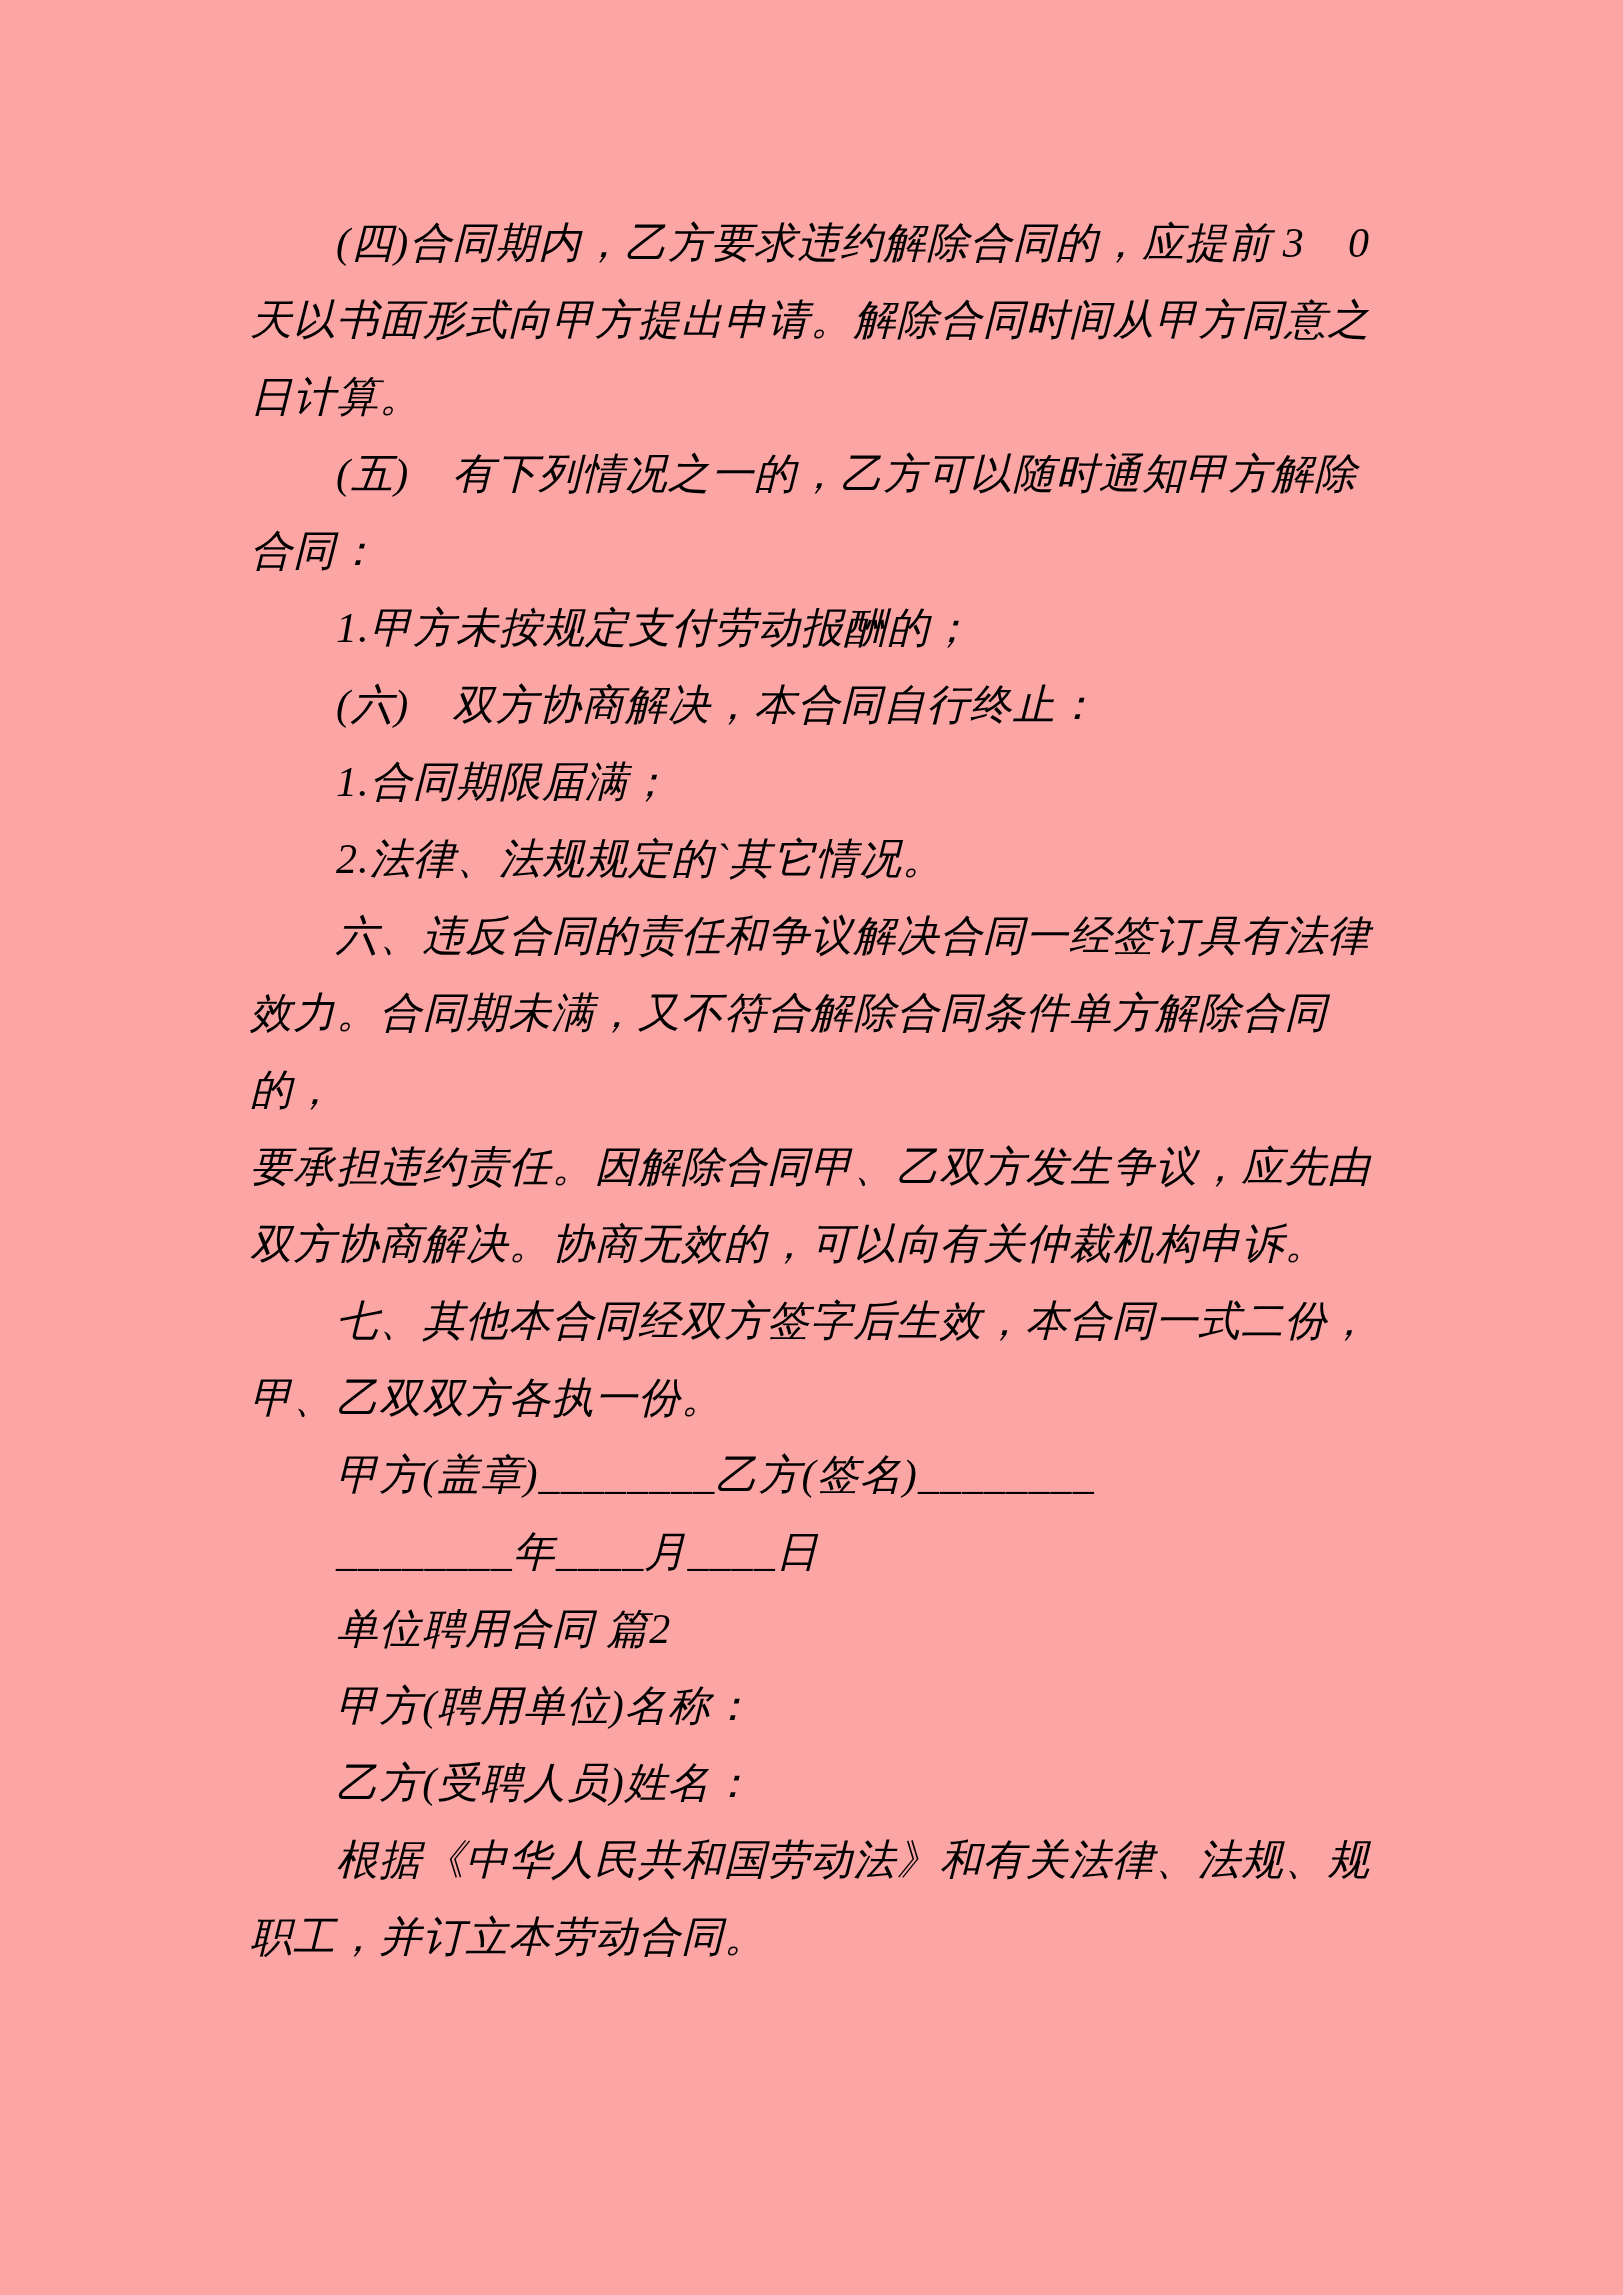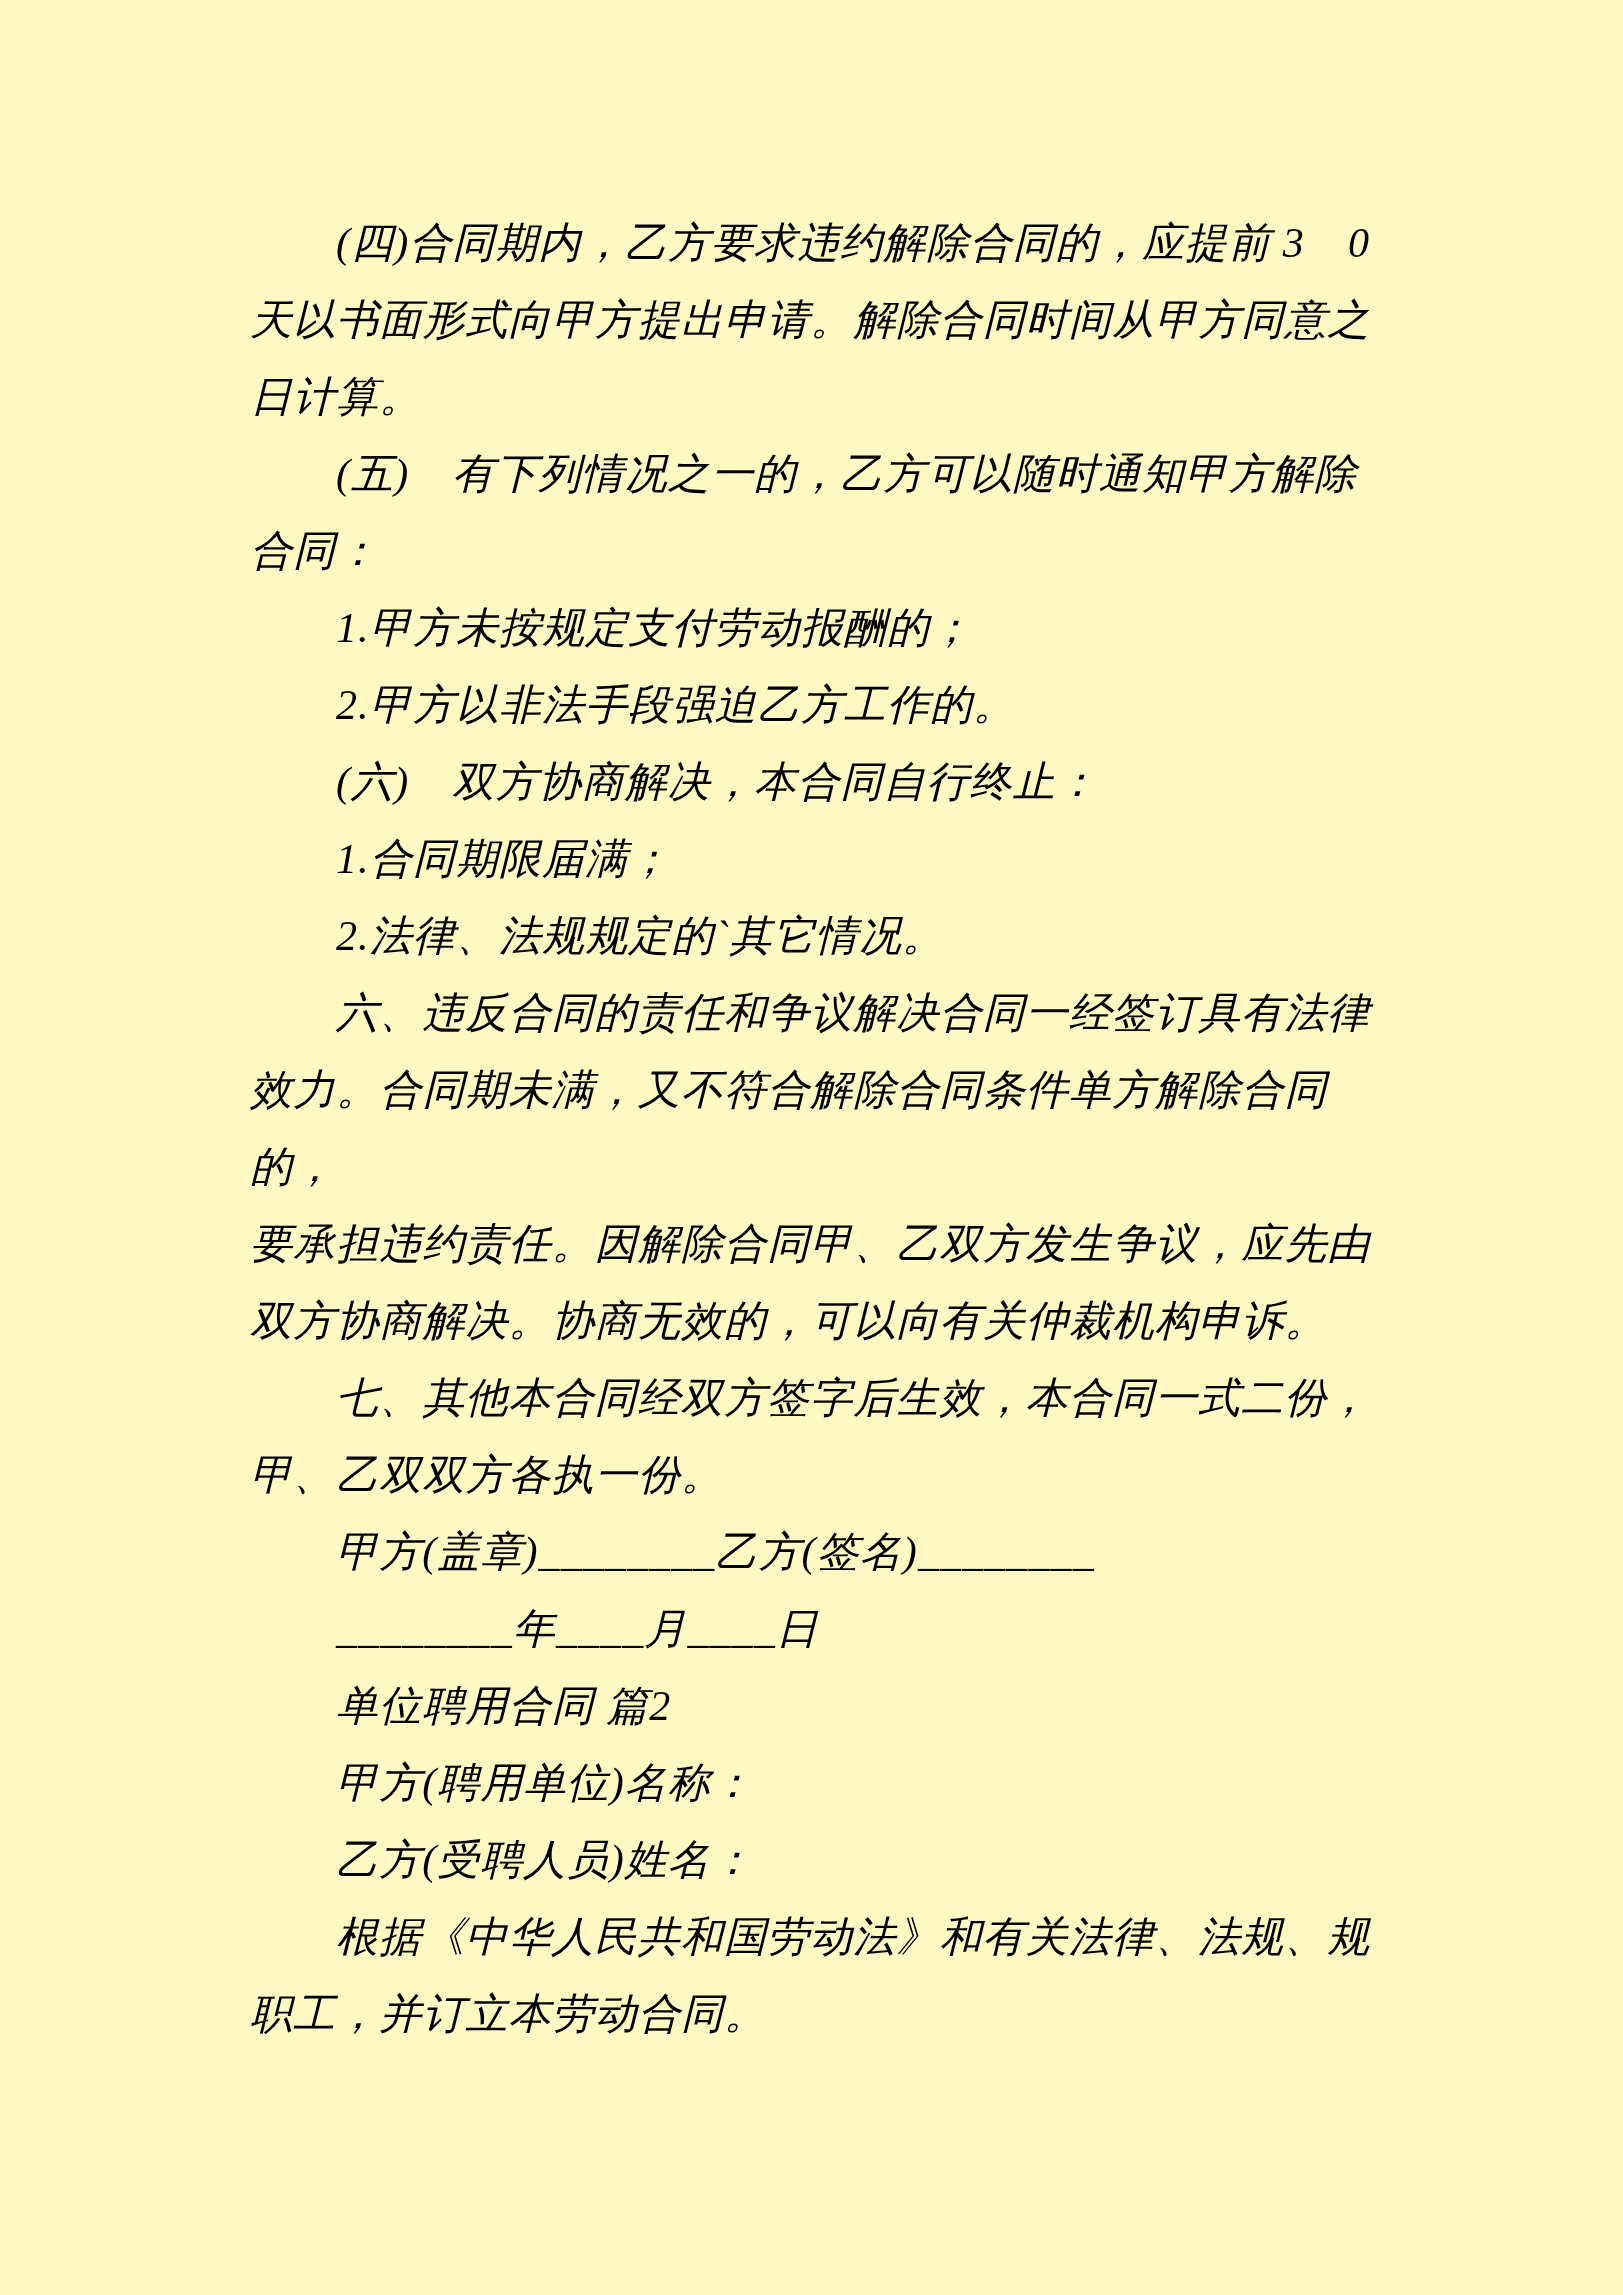--- a/index.html
+++ b/index.html
@@ -11,7 +11,7 @@
     position: relative;
     width: 1623px;
     height: 2295px;
-    background: #fef9c3;
+    background: #fca5a5;
     color: #000000;
     overflow: hidden;
   }

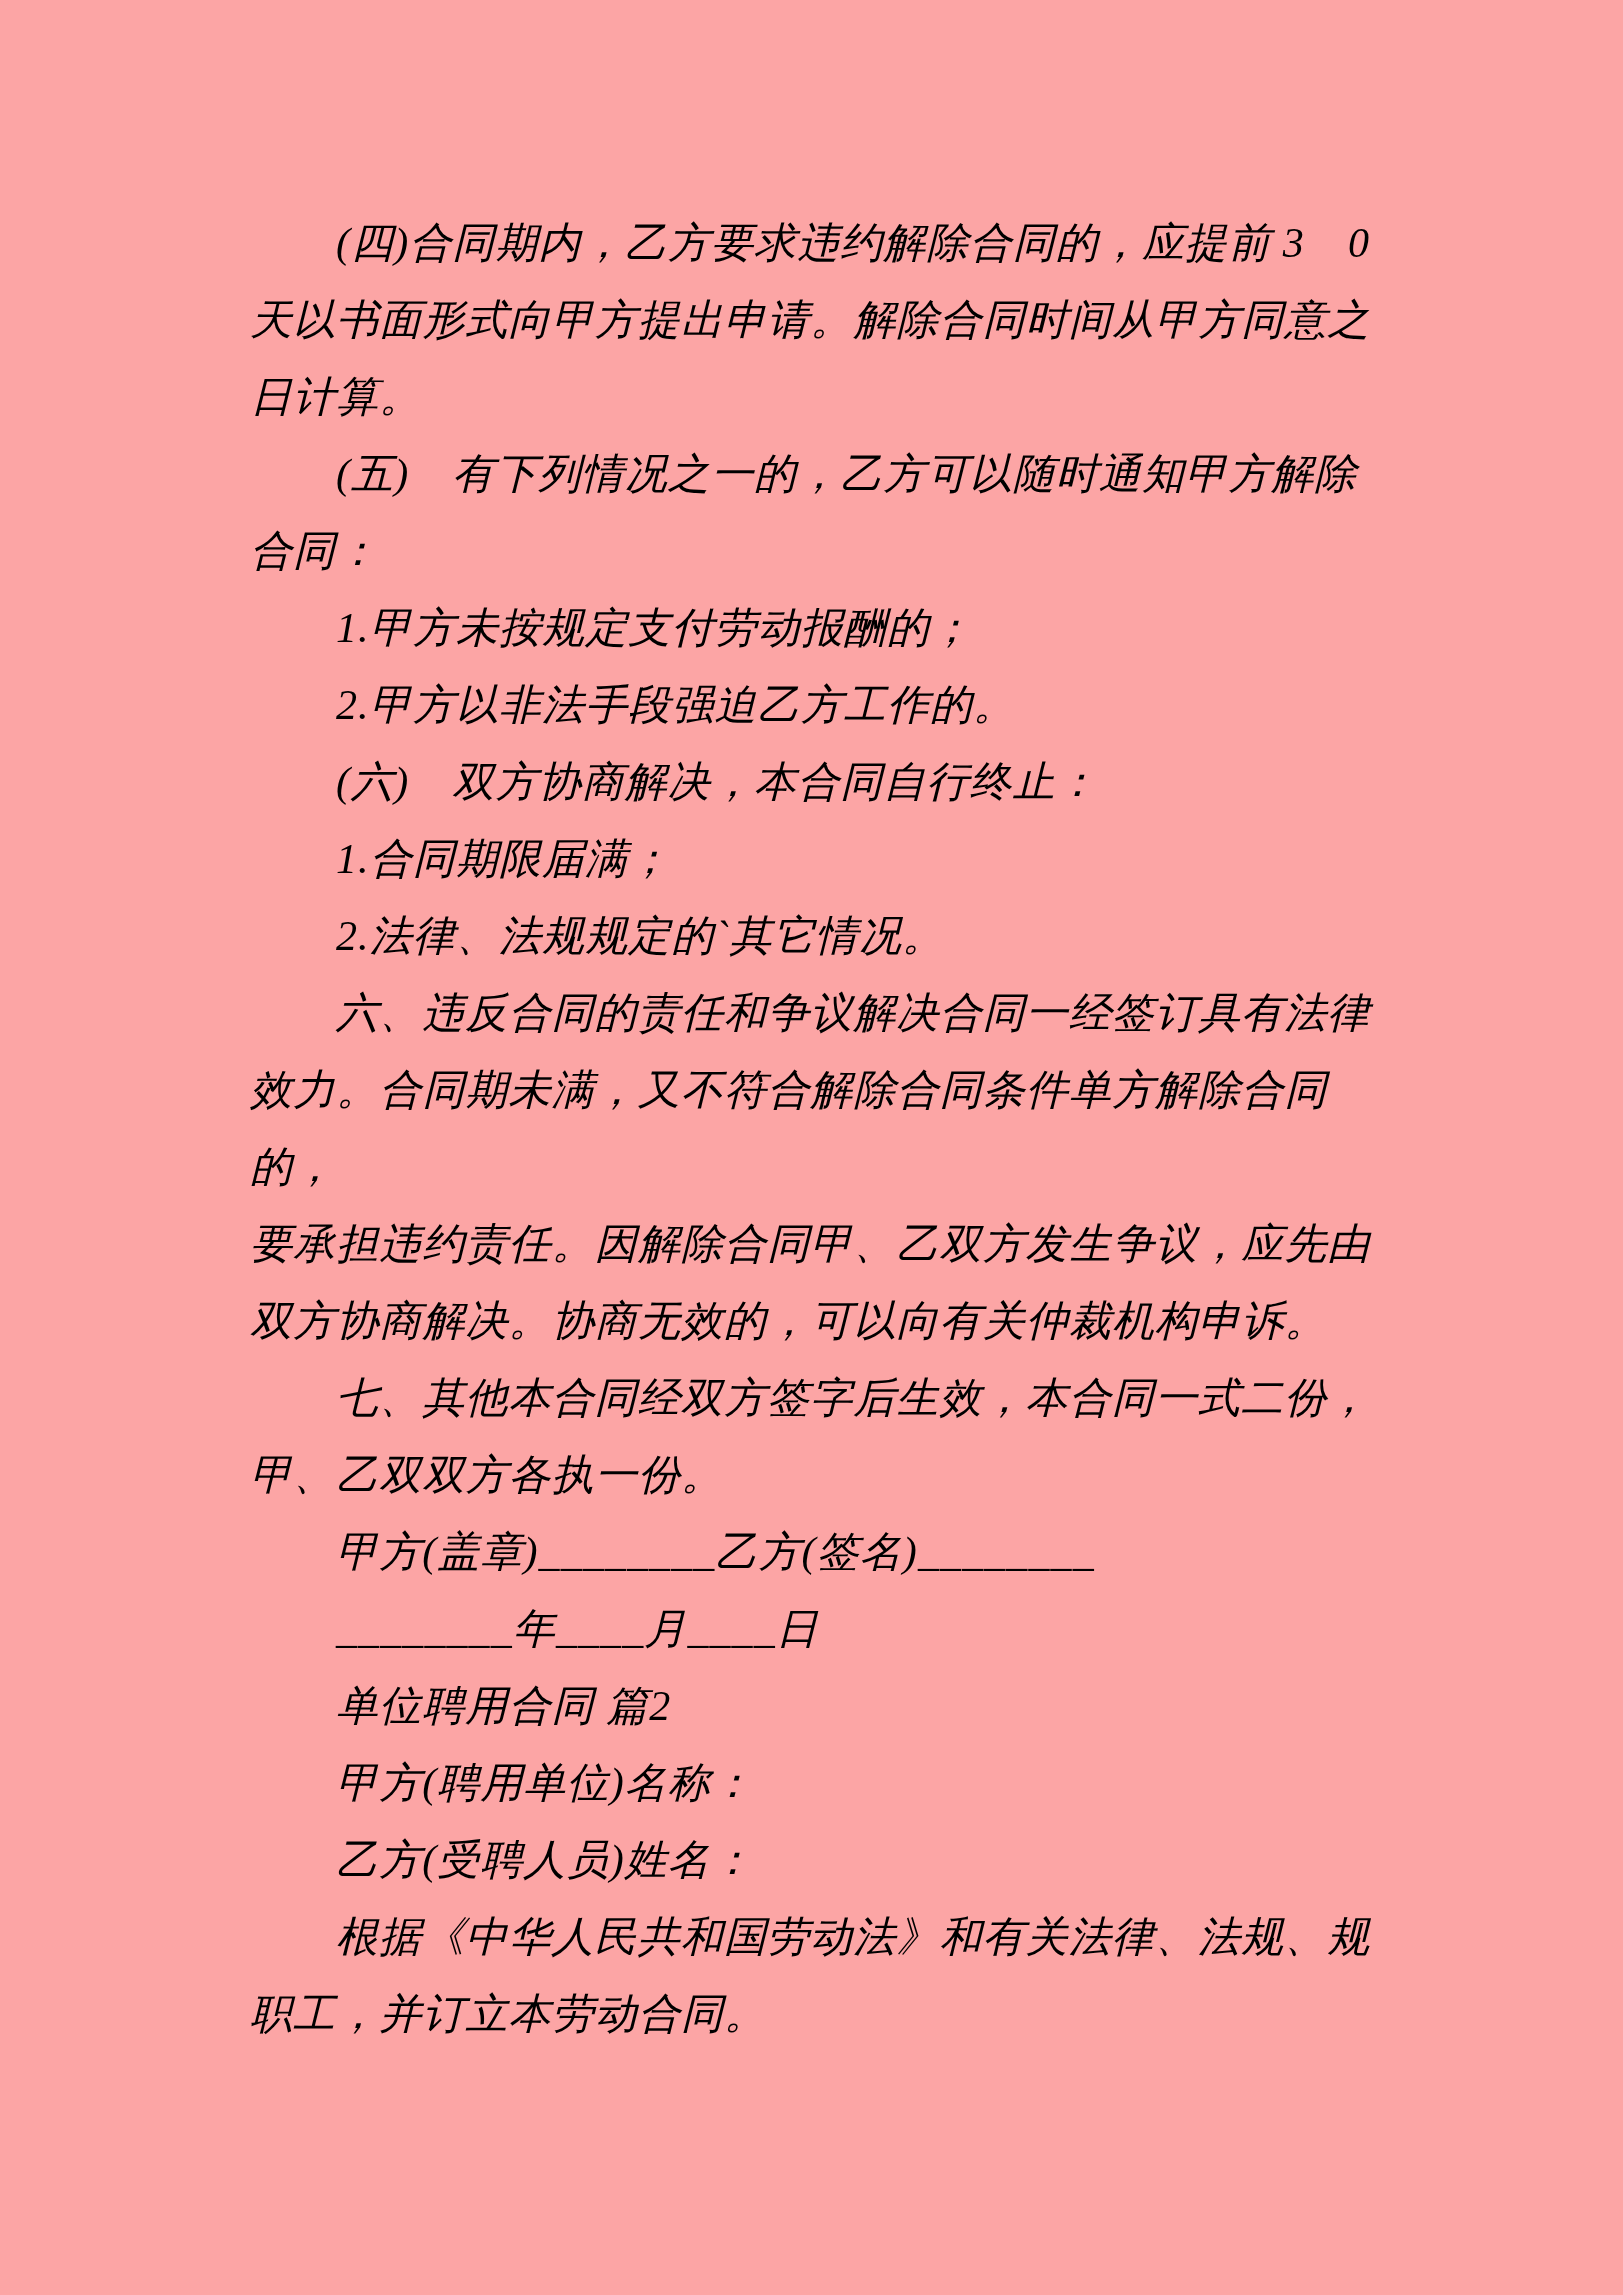--- a/index.html
+++ b/index.html
@@ -46,7 +46,6 @@
     <p class="indent">(五)　有下列情况之一的，乙方可以随时通知甲方解除</p>
     <p>合同：</p>
     <p class="indent">1.甲方未按规定支付劳动报酬的；</p>
-    <p class="indent">2.甲方以非法手段强迫乙方工作的。</p>
     <p class="indent">(六)　双方协商解决，本合同自行终止：</p>
     <p class="indent">1.合同期限届满；</p>
     <p class="indent">2.法律、法规规定的`其它情况。</p>

